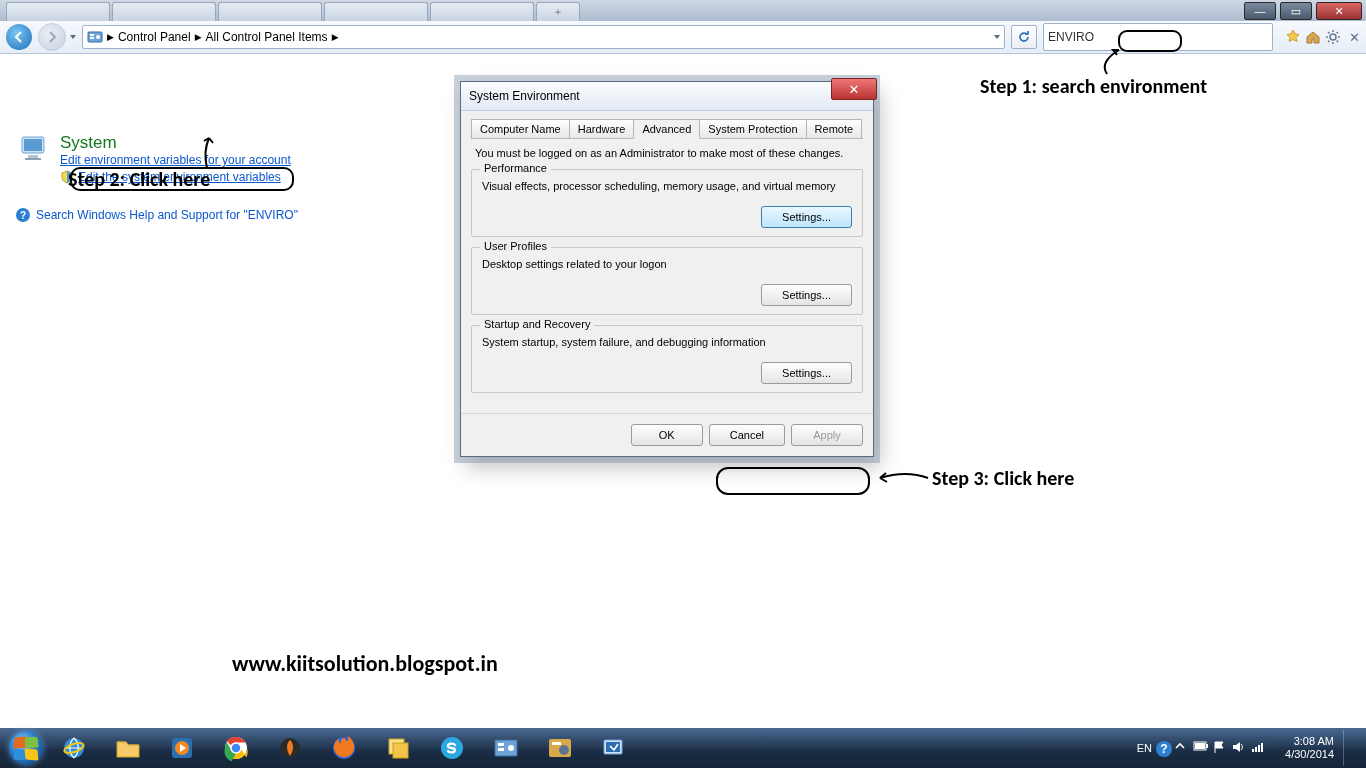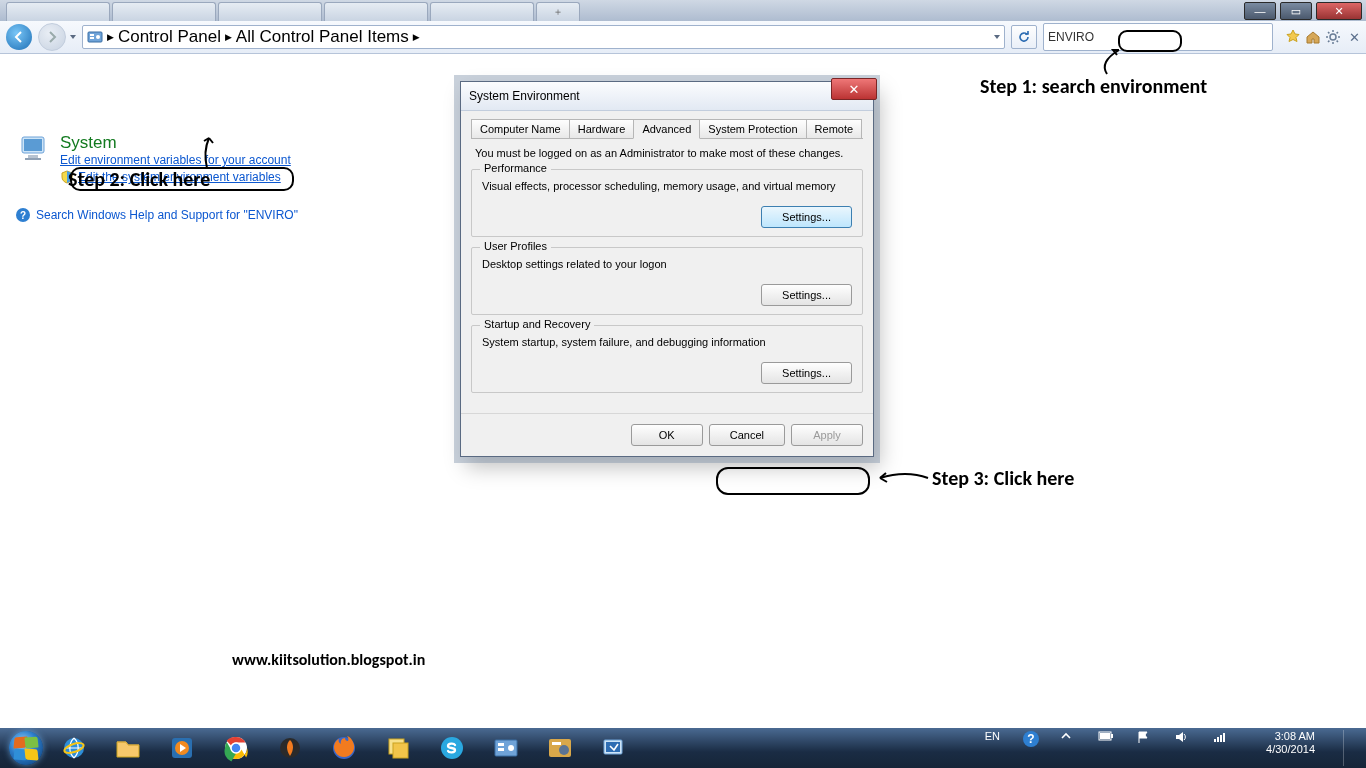--- a/index.html
+++ b/index.html
@@ -22,7 +22,7 @@
   .dd{width:0;height:0;border-left:3px solid transparent;border-right:3px solid transparent;border-top:4px solid #5a6a82;margin-left:-2px;}
   .crumbbar{flex:1;height:22px;border:1px solid #9fb2cd;background:#fff;border-radius:2px;display:flex;align-items:center;padding:0 4px;gap:4px;}
   .crumbicon{width:16px;height:16px;display:inline-flex;align-items:center;justify-content:center;}
-  .crumb{color:#000;font-size:17px;}
+  .crumb{color:#000;font-size:12px;}
   .crumbsep{color:#000;font-size:9px;}
   .refresh{width:24px;height:22px;border:1px solid #9fb2cd;background:linear-gradient(#fefefe,#e9eff8);border-radius:2px;display:flex;align-items:center;justify-content:center;color:#2e6db3;}
   .searchbox{width:220px;height:22px;border:1px solid #9fb2cd;background:#fff;border-radius:2px;display:flex;align-items:center;padding:2px 4px;color:#333;font-size:12px;}

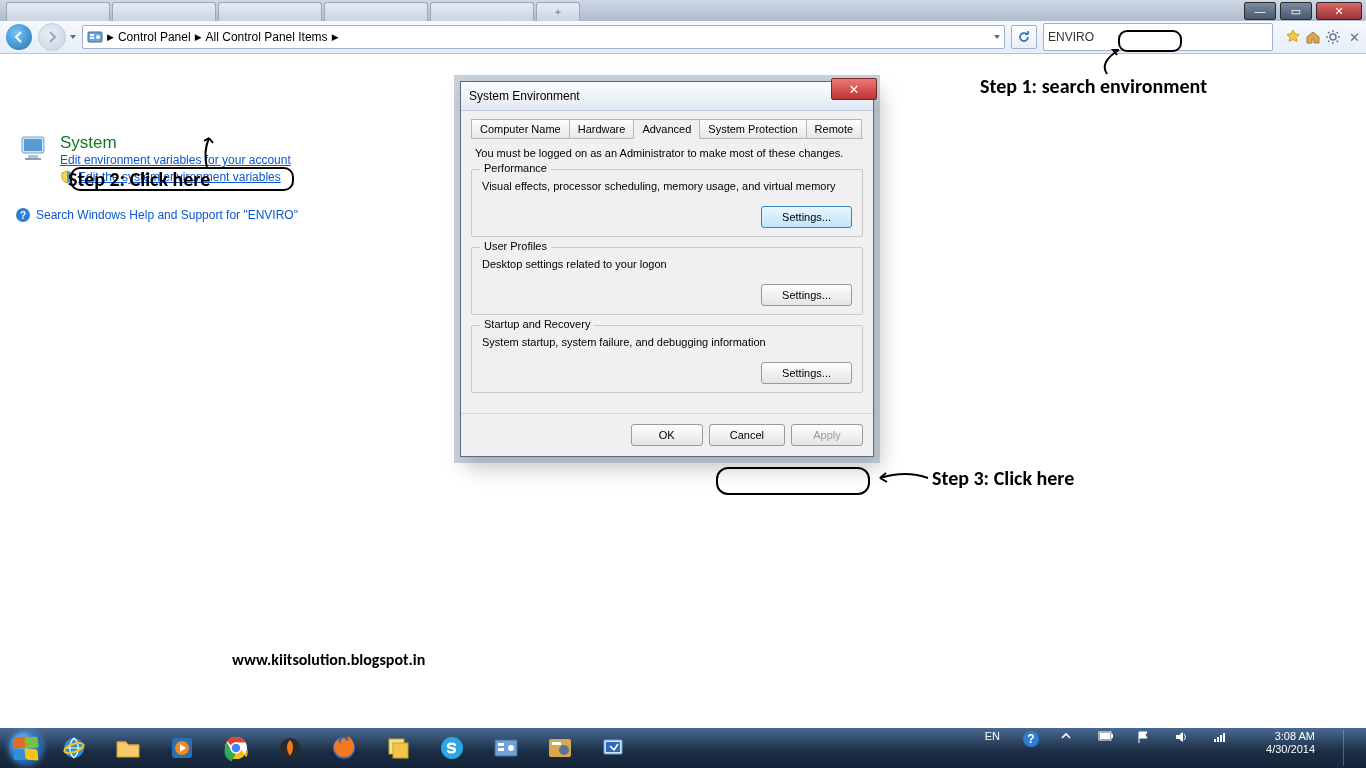--- a/index.html
+++ b/index.html
@@ -67,7 +67,7 @@
   .anno1{left:980px;top:74px;}
   .anno2{left:68px;top:167px;}
   .anno3{left:932px;top:466px;}
-  .url{position:absolute;left:232px;top:650px;font-family:"Calibri",sans-serif;font-size:16px;font-weight:bold;color:#000;}
+  .url{position:absolute;left:232px;top:650px;font-family:"Calibri",sans-serif;font-size:22px;font-weight:bold;color:#000;}
   
   .arrow{position:absolute;pointer-events:none;}
   

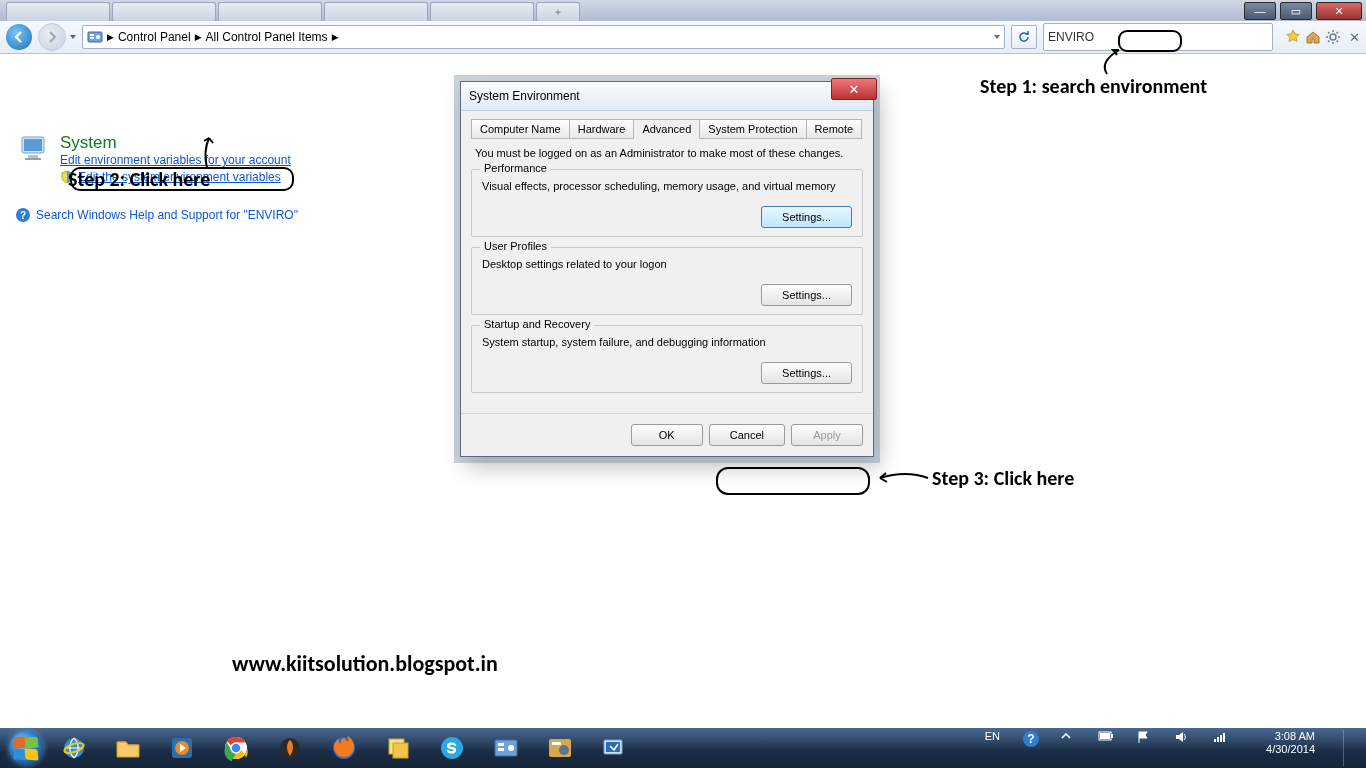--- a/index.html
+++ b/index.html
@@ -81,7 +81,7 @@
   .orb .b1{left:5px;bottom:5px;background:#2f8fd8;border-radius:2px 1px 2px 1px;transform:skew(-6deg,4deg);}
   .orb .b2{right:5px;bottom:5px;background:#f7c516;border-radius:1px 2px 1px 2px;transform:skew(6deg,4deg);}
   .tbtn{width:50px;height:36px;border-radius:3px;display:flex;align-items:center;justify-content:center;margin:0 1px;}
-  .tray{margin-left:auto;display:flex;gap:22px;color:#fff;font-size:11px;padding-right:6px;}
+  .tray{margin-left:auto;display:flex;align-items:center;gap:3px;color:#fff;font-size:11px;padding-right:6px;}
   .tray .clock{text-align:right;line-height:13px;margin-left:16px;}
   .trayicon{width:16px;height:16px;display:inline-block;}
   .showdesk{width:10px;height:36px;border-left:1px solid rgba(255,255,255,.25);margin-left:6px;}

